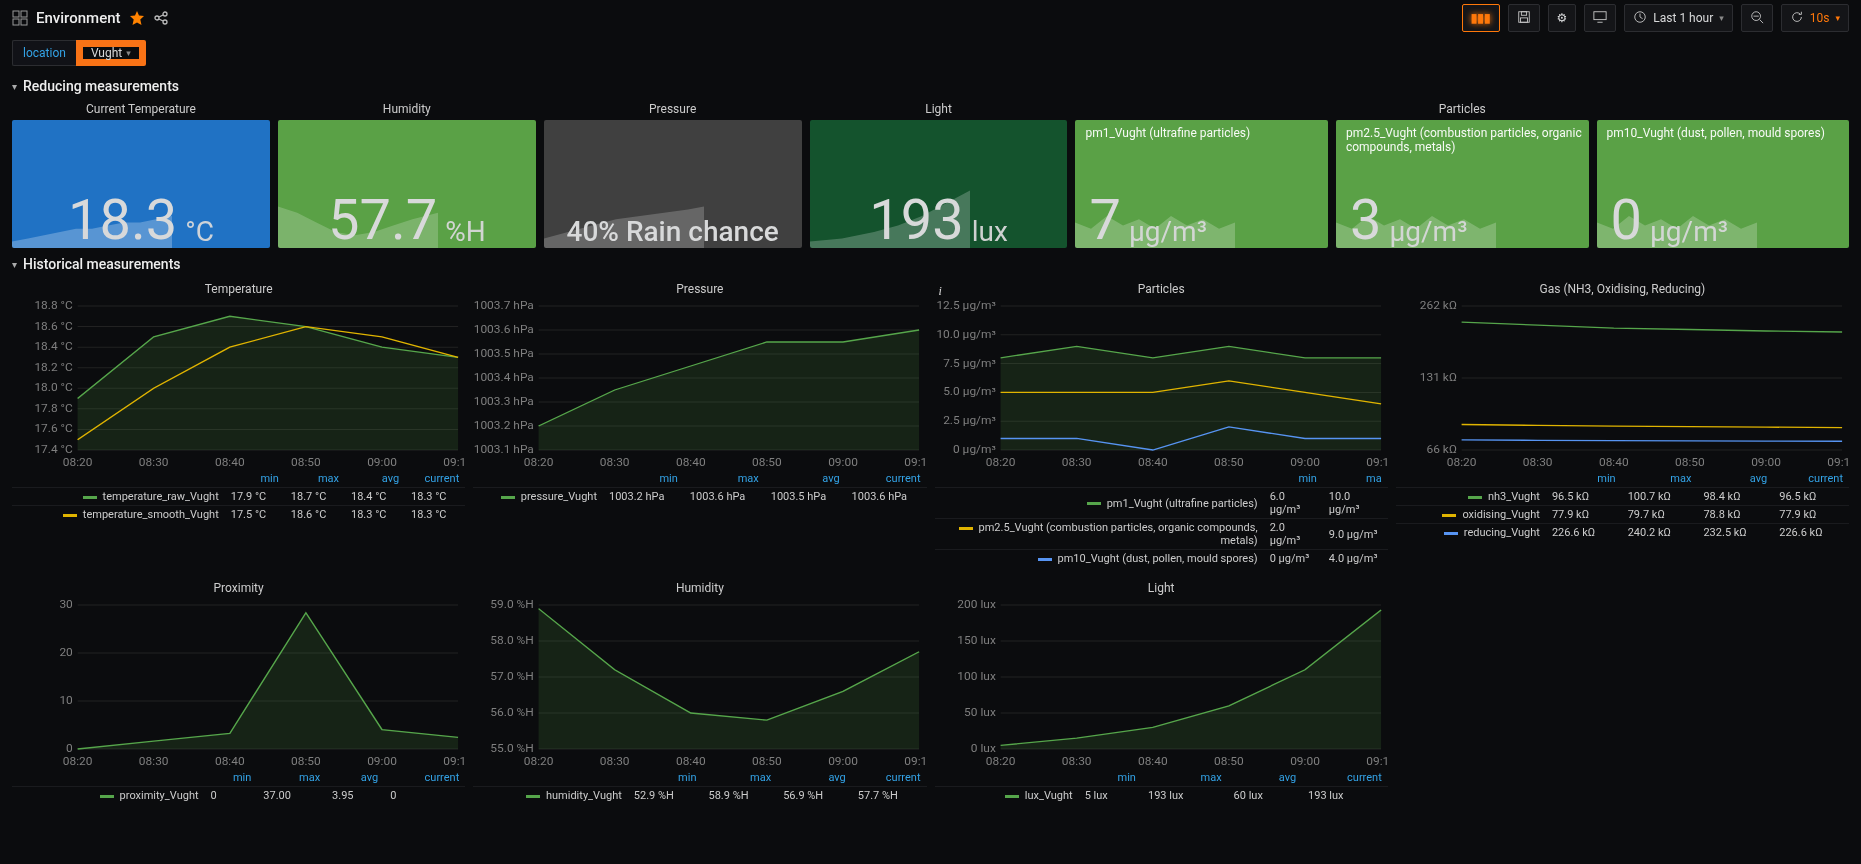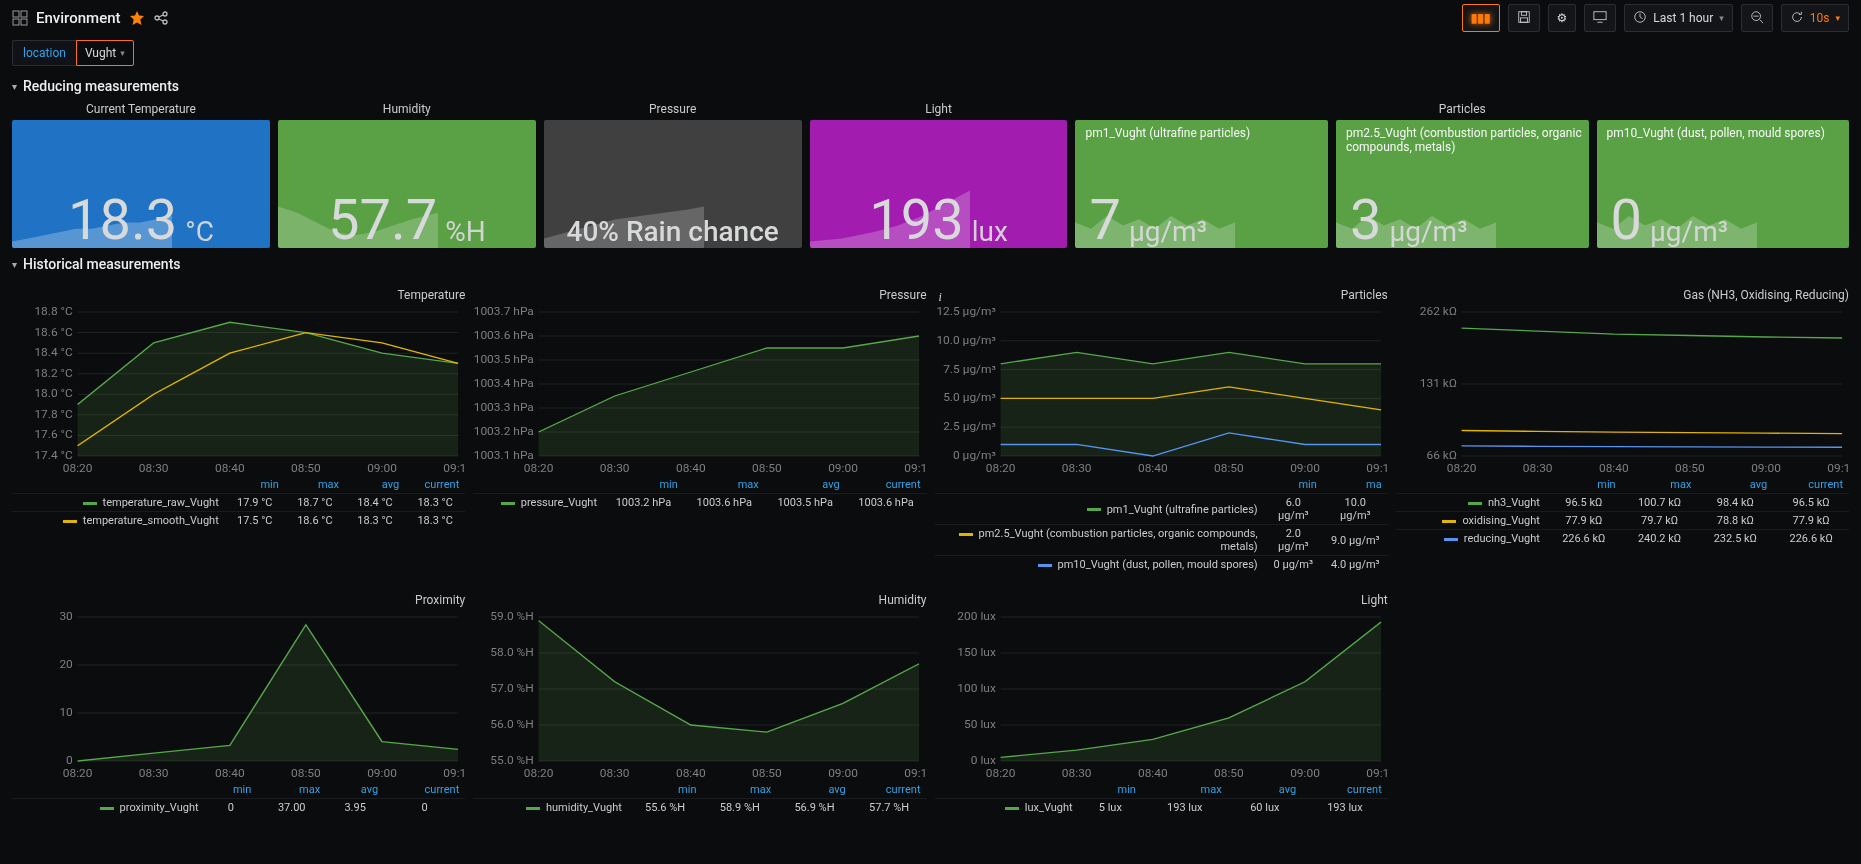--- a/index.html
+++ b/index.html
@@ -20,7 +20,7 @@
   
   .varbar { display:flex; align-items:center; gap:0; padding:4px 12px 10px; }
   .varlabel { color:#33a2e5; background:#111217; border:1px solid #2c2d31; border-right:none; border-radius:2px 0 0 2px; padding:5px 10px; font-size:12px; height:26px; display:inline-flex; align-items:center;}
-  .varsel  { border:1px solid #f97316; background:#0b0c0e; border-radius:0 2px 2px 0; padding:5px 8px; height:26px; display:inline-flex; align-items:center; gap:4px;}
+  .varsel  { border:7px solid #f97316; background:#0b0c0e; border-radius:0 2px 2px 0; padding:5px 8px; height:26px; display:inline-flex; align-items:center; gap:4px;}
 
   
   .row-header { display:flex; align-items:center; gap:6px; padding:2px 12px; font-weight:500; font-size:14px; color:#eee; cursor:pointer; }

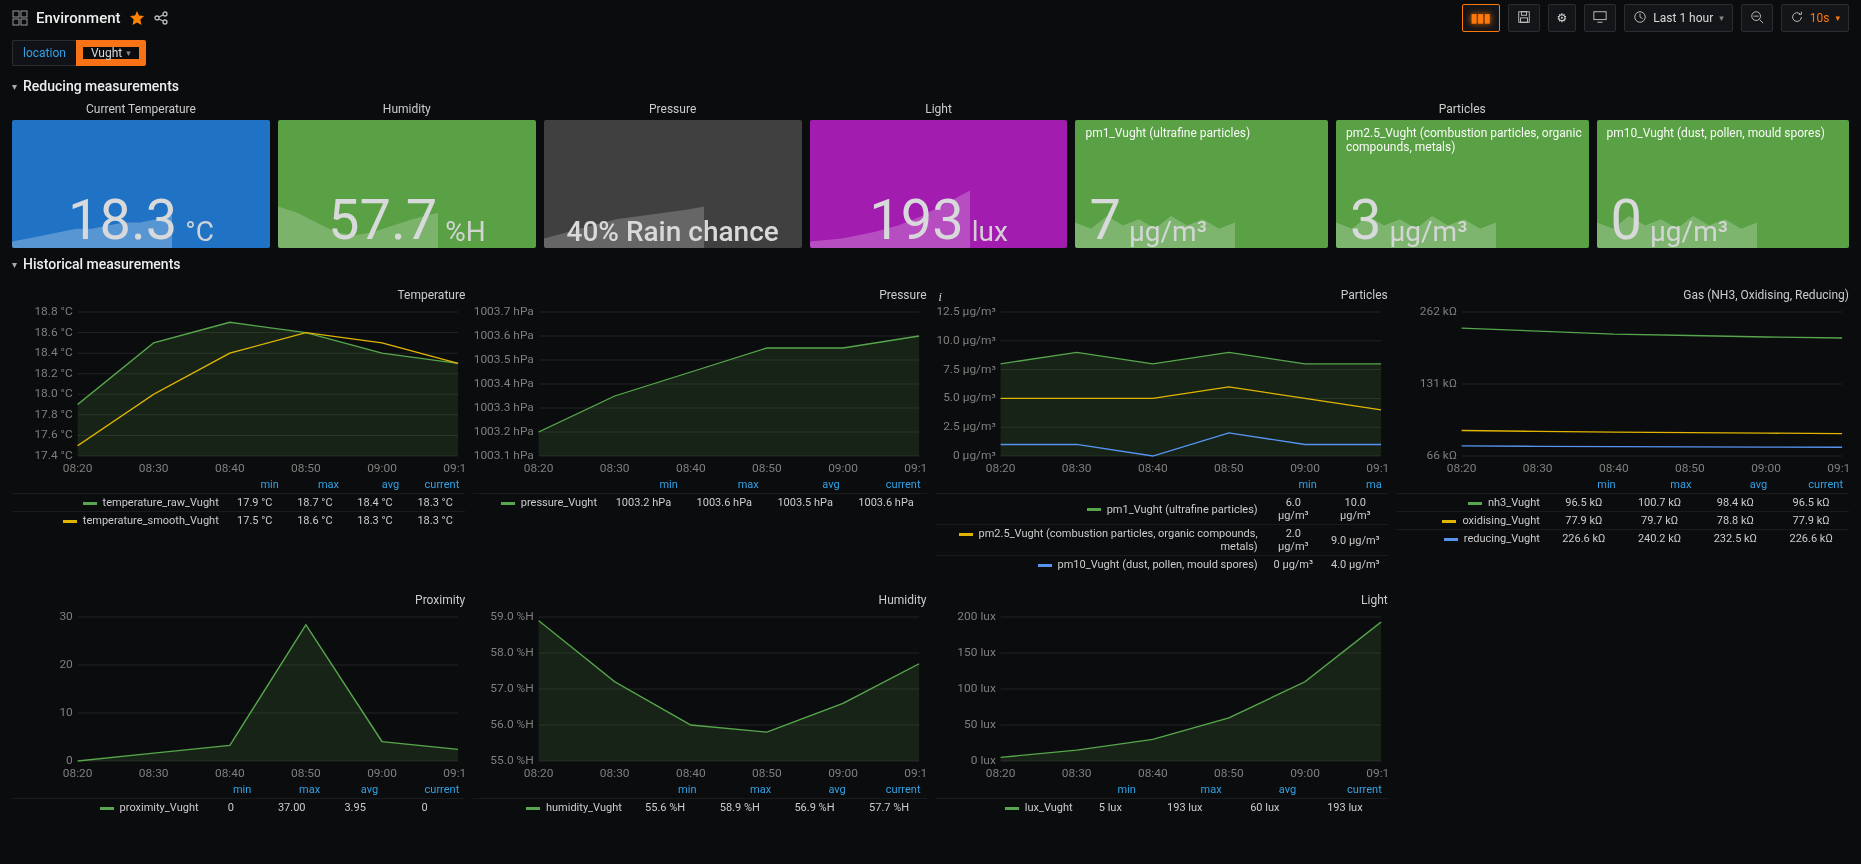--- a/index.html
+++ b/index.html
@@ -183,7 +183,7 @@
   </div>
   <div class="stat-wrapper">
     <div class="stat-head">Light</div>
-    <div class="stat-body" style="background:#a21caf">
+    <div class="stat-body" style="background:#14532d">
       <svg class="spark" viewBox="0 0 100 40" preserveAspectRatio="none">
           <path d="M0 36 L20 34 L40 30 L55 26 L70 20 L85 12 L100 4 L100 40 L0 40 Z" fill="rgba(255,255,255,0.22)"></path>
         </svg>

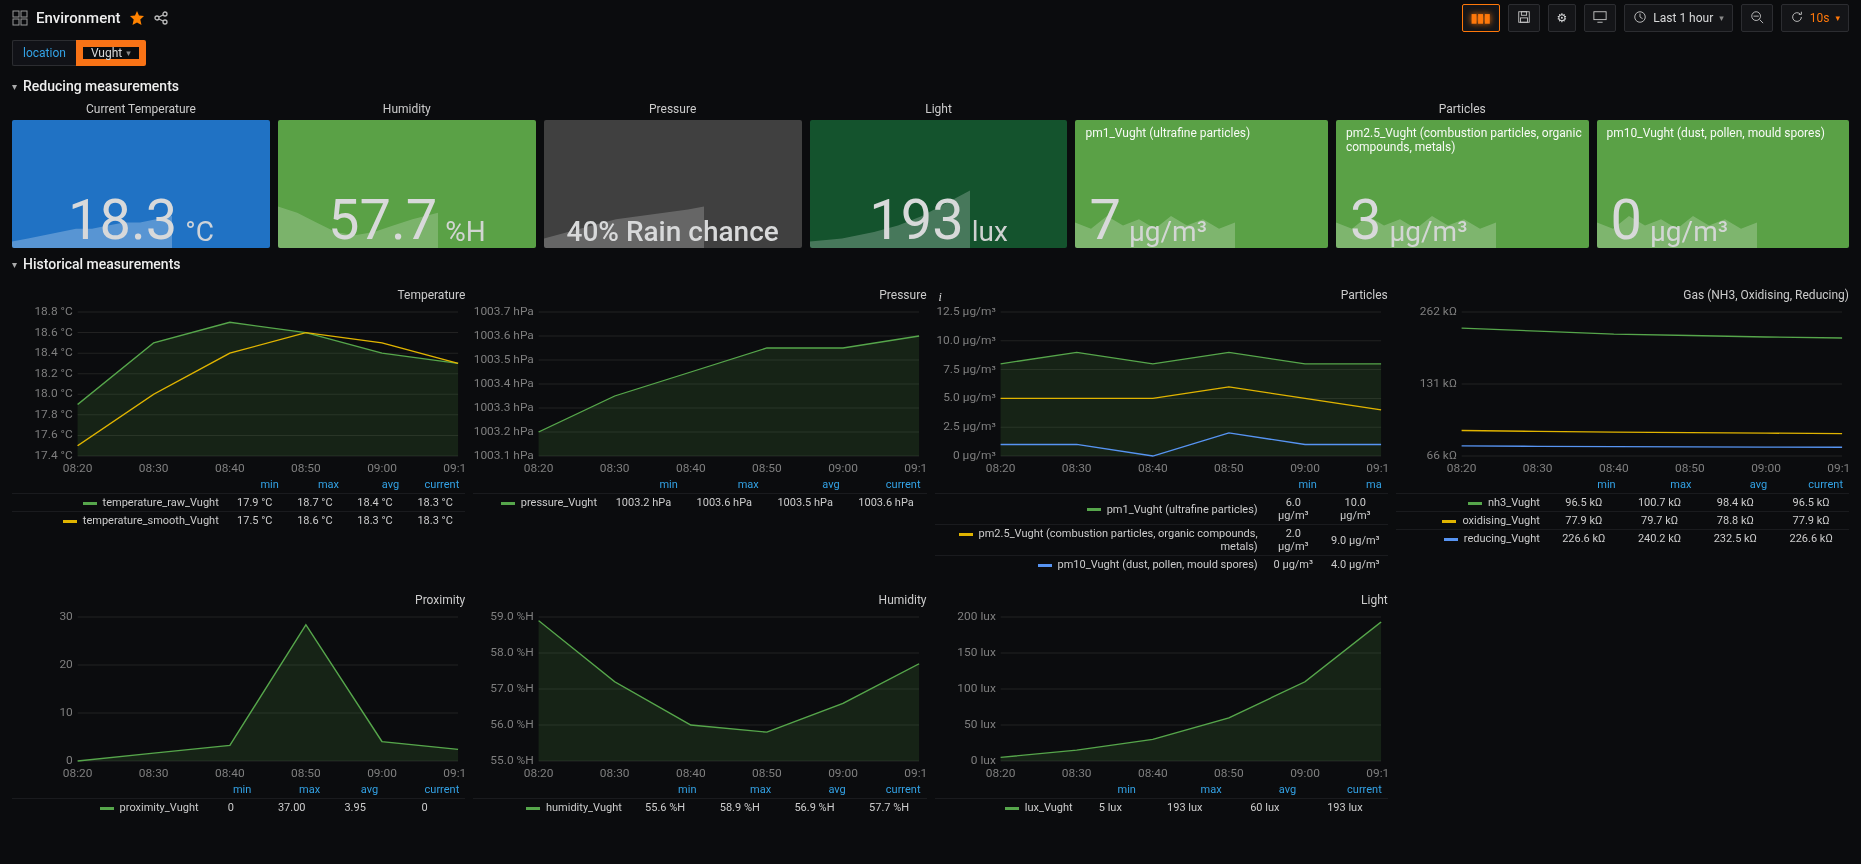--- a/index.html
+++ b/index.html
@@ -47,7 +47,7 @@
   
   .ts-row { display:flex; gap:8px; padding:6px 12px; }
   .ts-panel { flex:1 1 0; background:transparent; display:flex; flex-direction:column; position:relative; }
-  .ts-title { text-align:right; color:#ccc; font-size:12px; margin:8px 0 4px; position:relative; }
+  .ts-title { text-align:center; color:#ccc; font-size:12px; margin:2px 0 4px; position:relative; }
   .ts-plot { height:170px; position:relative; }
   .ts-legend { font-size:11px; color:#ccc; }
   .ts-legend table { width:100%; border-collapse:collapse; }

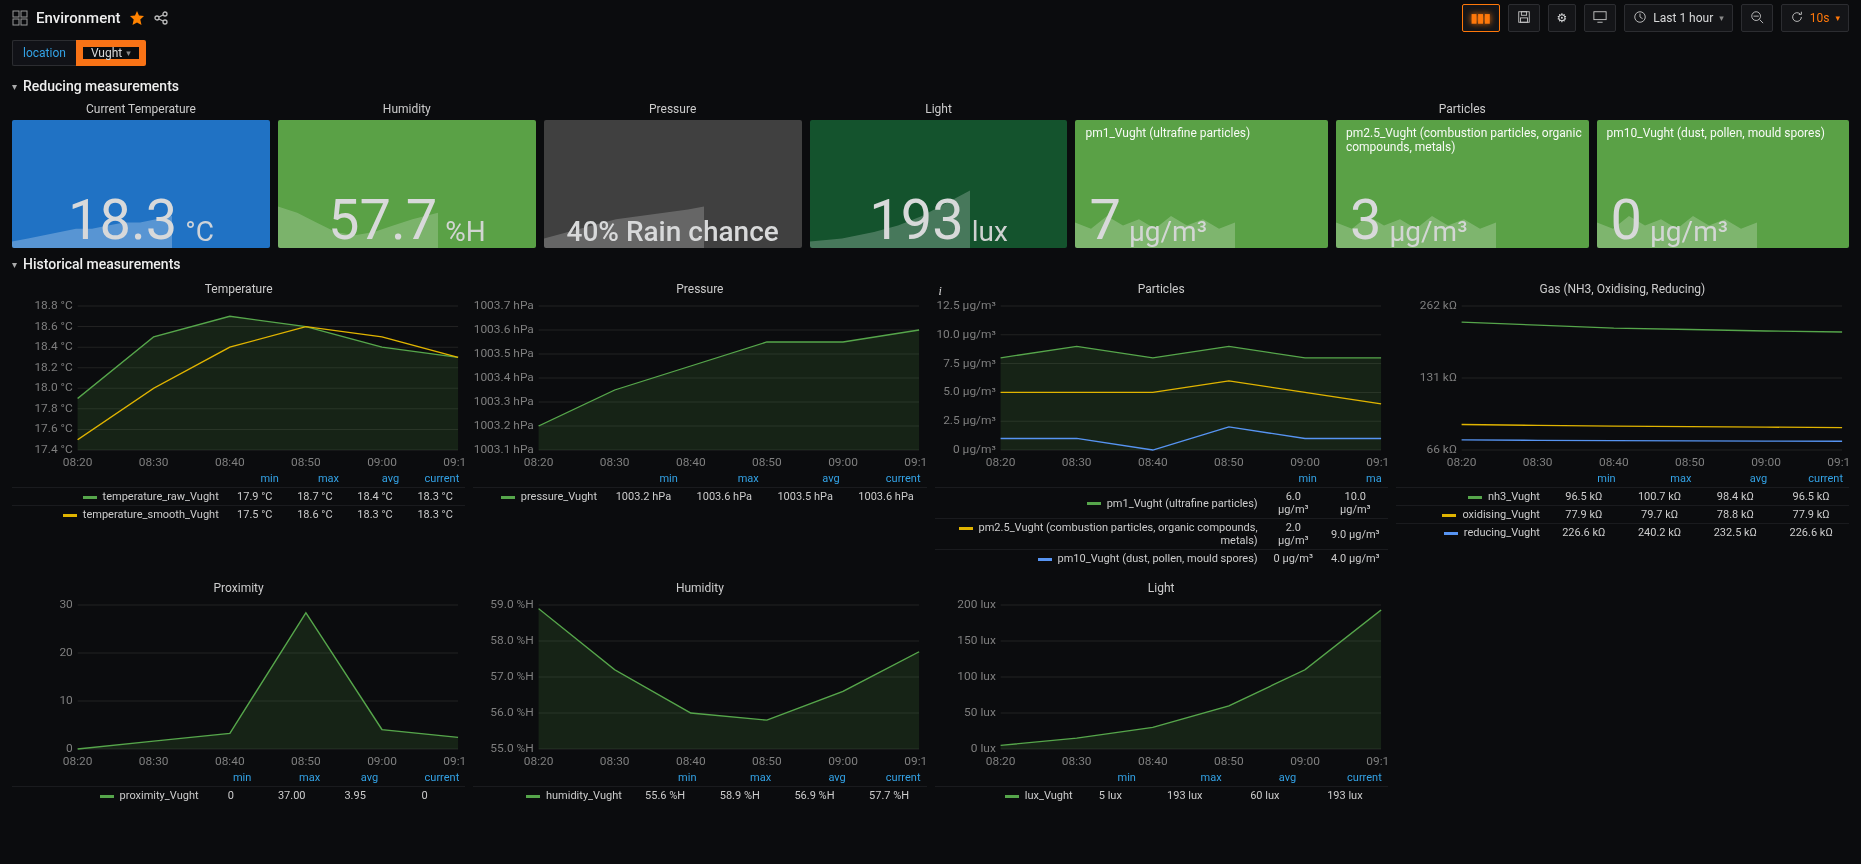--- a/index.html
+++ b/index.html
@@ -54,7 +54,7 @@
   .ts-legend th { color:#33a2e5; font-weight:400; text-align:right; padding:2px 6px; }
   .ts-legend td { padding:2px 6px; border-top:1px solid #1a1b1e; }
   .ts-legend td:first-child { text-align:right; }
-  .ts-legend td:not(:first-child) { text-align:center; }
+  .ts-legend td:not(:first-child) { text-align:left; }
   .swatch { display:inline-block; width:14px; height:3px; vertical-align:middle; margin-right:6px; border-radius:0; }
 
   .axis-label { fill:#7f7f7f; font-size:10px; }

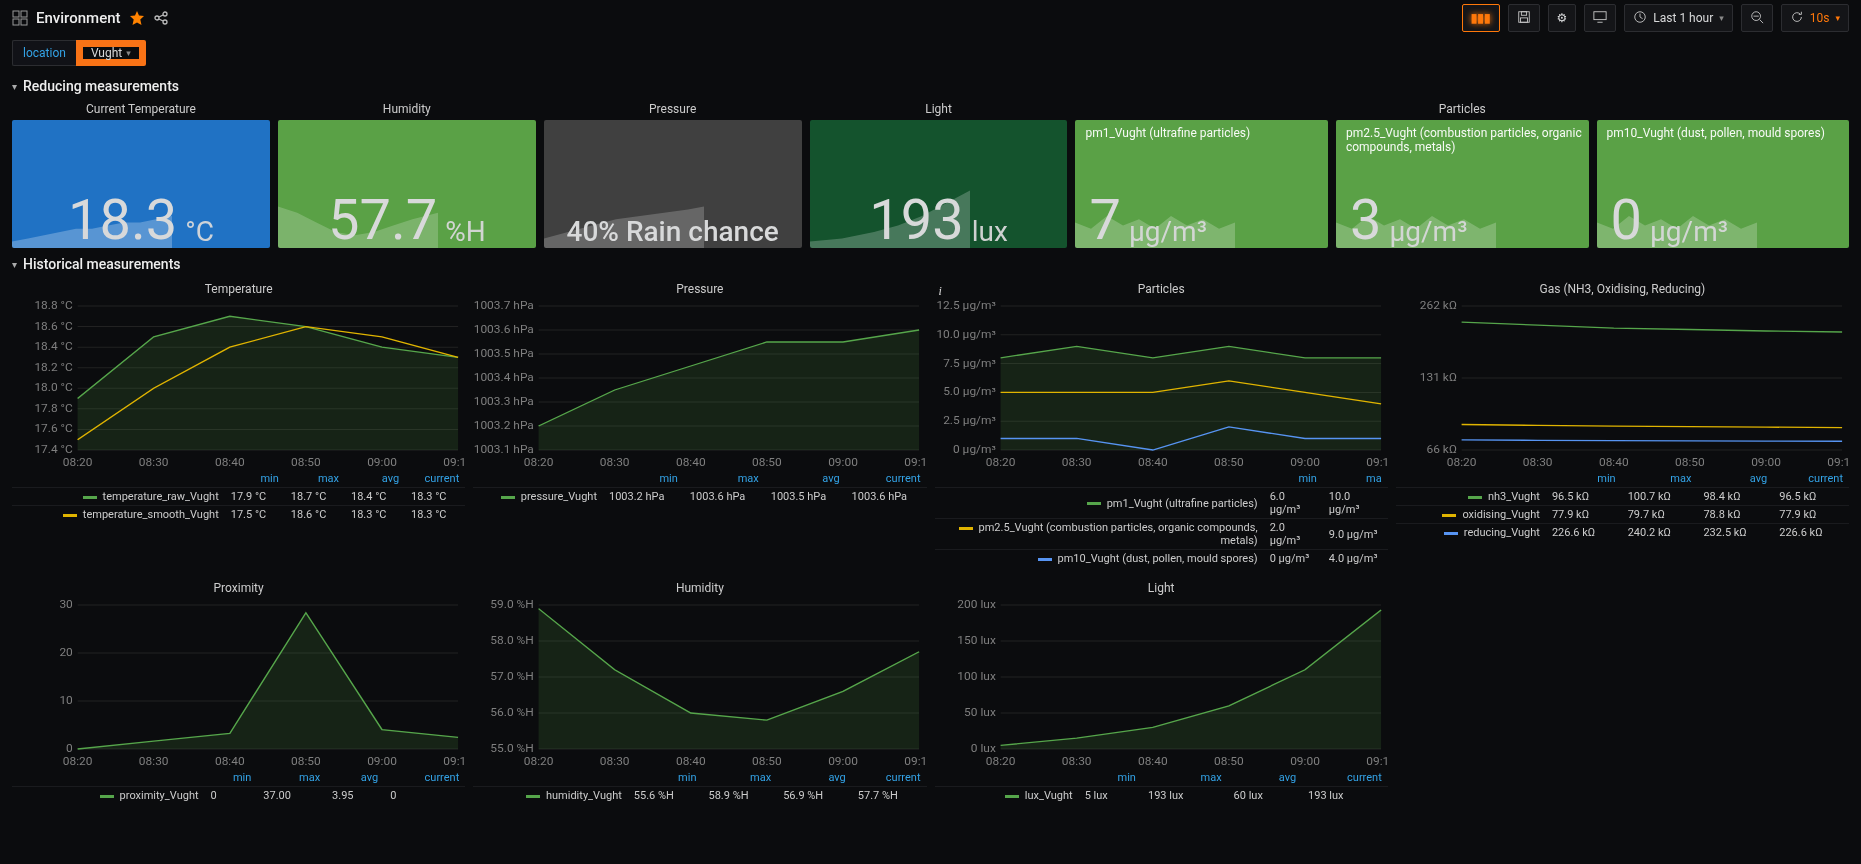--- a/index.html
+++ b/index.html
@@ -526,7 +526,7 @@
             </tr>
             <tr>
               <td><span class="swatch" style="background:#56a64b"></span>humidity_Vught</td>
-              <td>55.6 %H</td>
+              <td>52.9 %H</td>
               <td>58.9 %H</td>
               <td>56.9 %H</td>
               <td>57.7 %H</td>

